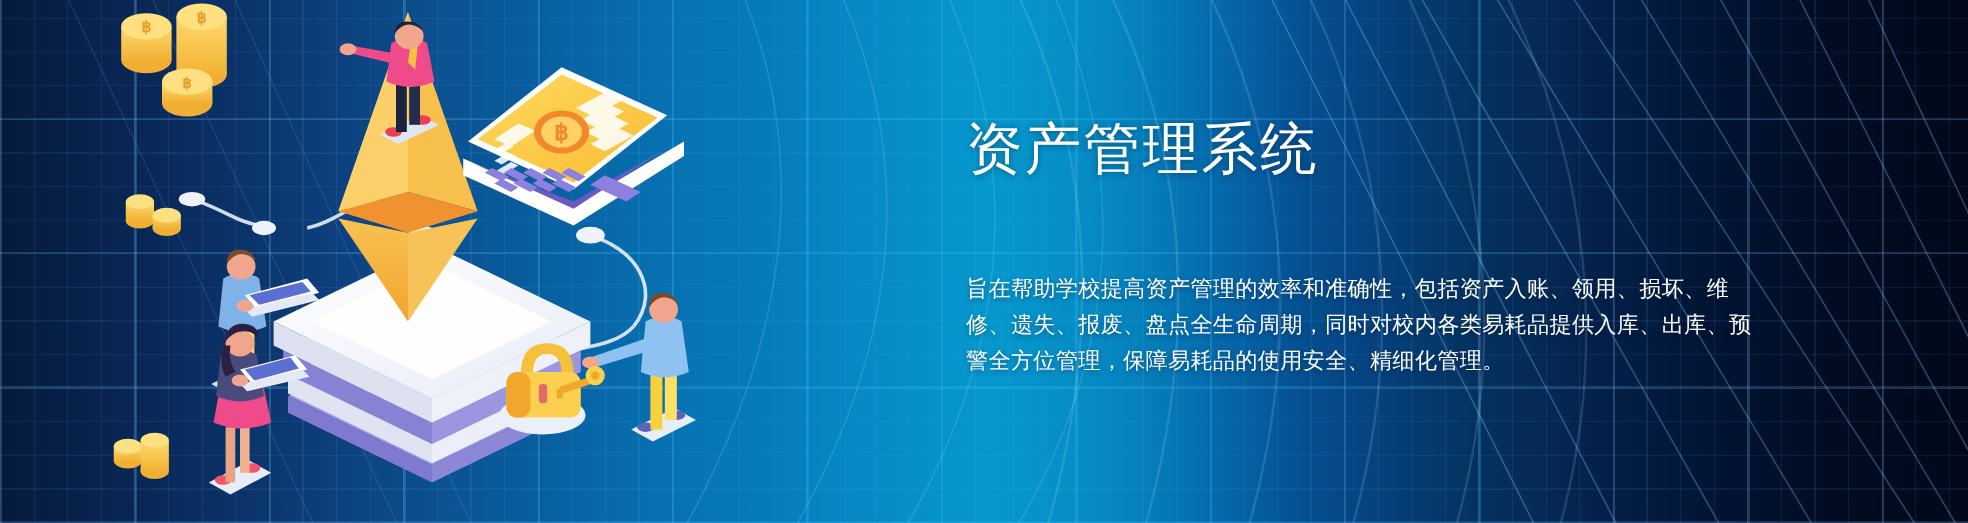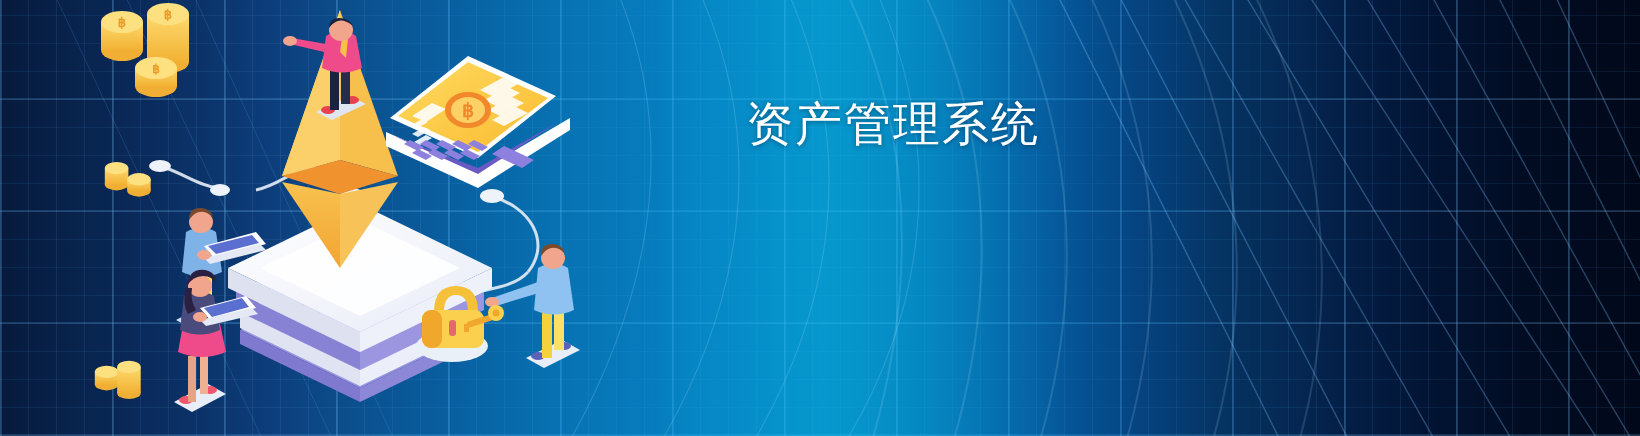--- a/index.html
+++ b/index.html
@@ -73,7 +73,7 @@
 
   
   .copy{
-    position:absolute;left:746px;top:0;width:720px;height:436px;
+    position:absolute;left:805px;top:0;width:720px;height:436px;
   }
   .title{
     position:absolute;top:96px;left:0;

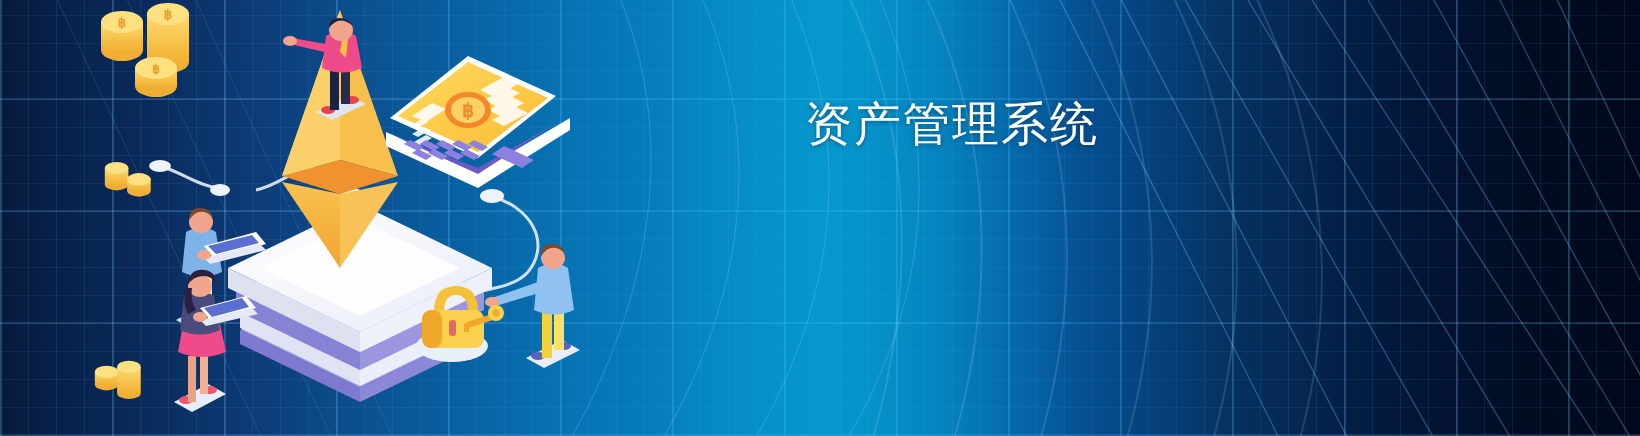--- a/index.html
+++ b/index.html
@@ -368,6 +368,11 @@
 
   <div class="copy">
     <div class="title">资产管理系统</div>
+    <div class="desc">
+      <p>旨在帮助学校提高资产管理的效率和准确性，包括资产入账、领用、损坏、维</p>
+      <p>修、遗失、报废、盘点全生命周期，同时对校内各类易耗品提供入库、出库、预</p>
+      <p>警全方位管理，保障易耗品的使用安全、精细化管理。</p>
+    </div>
   </div>
 
 </div>

